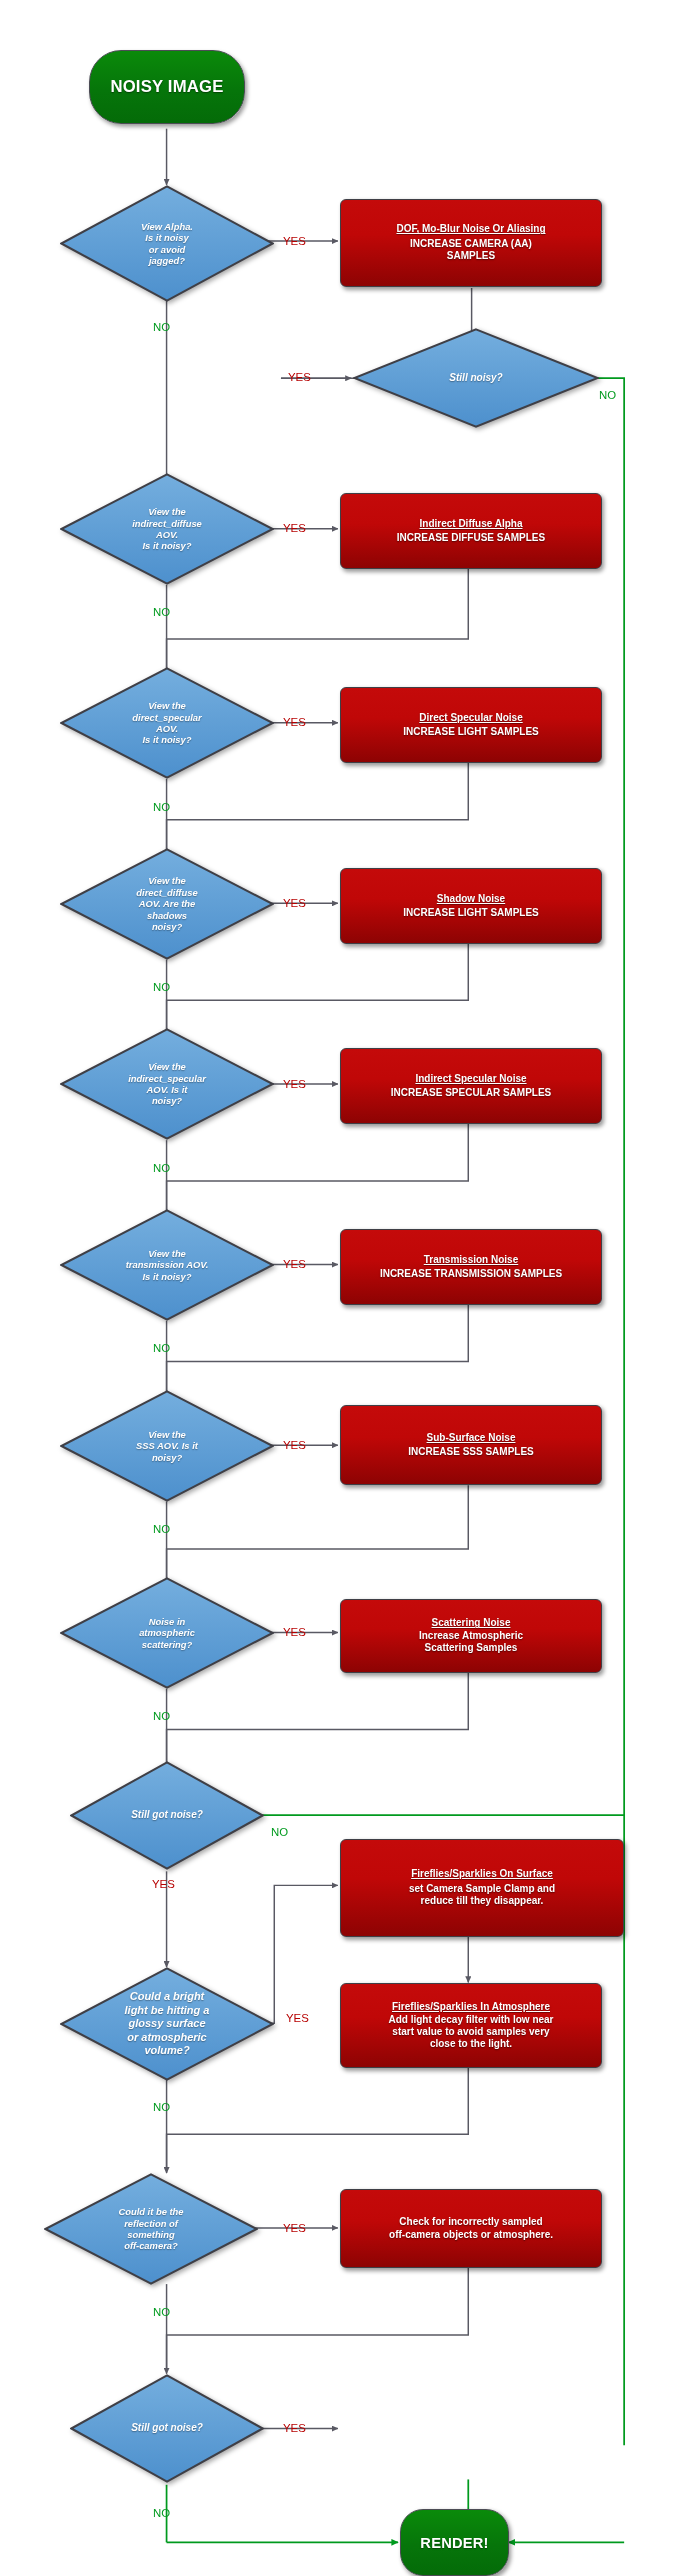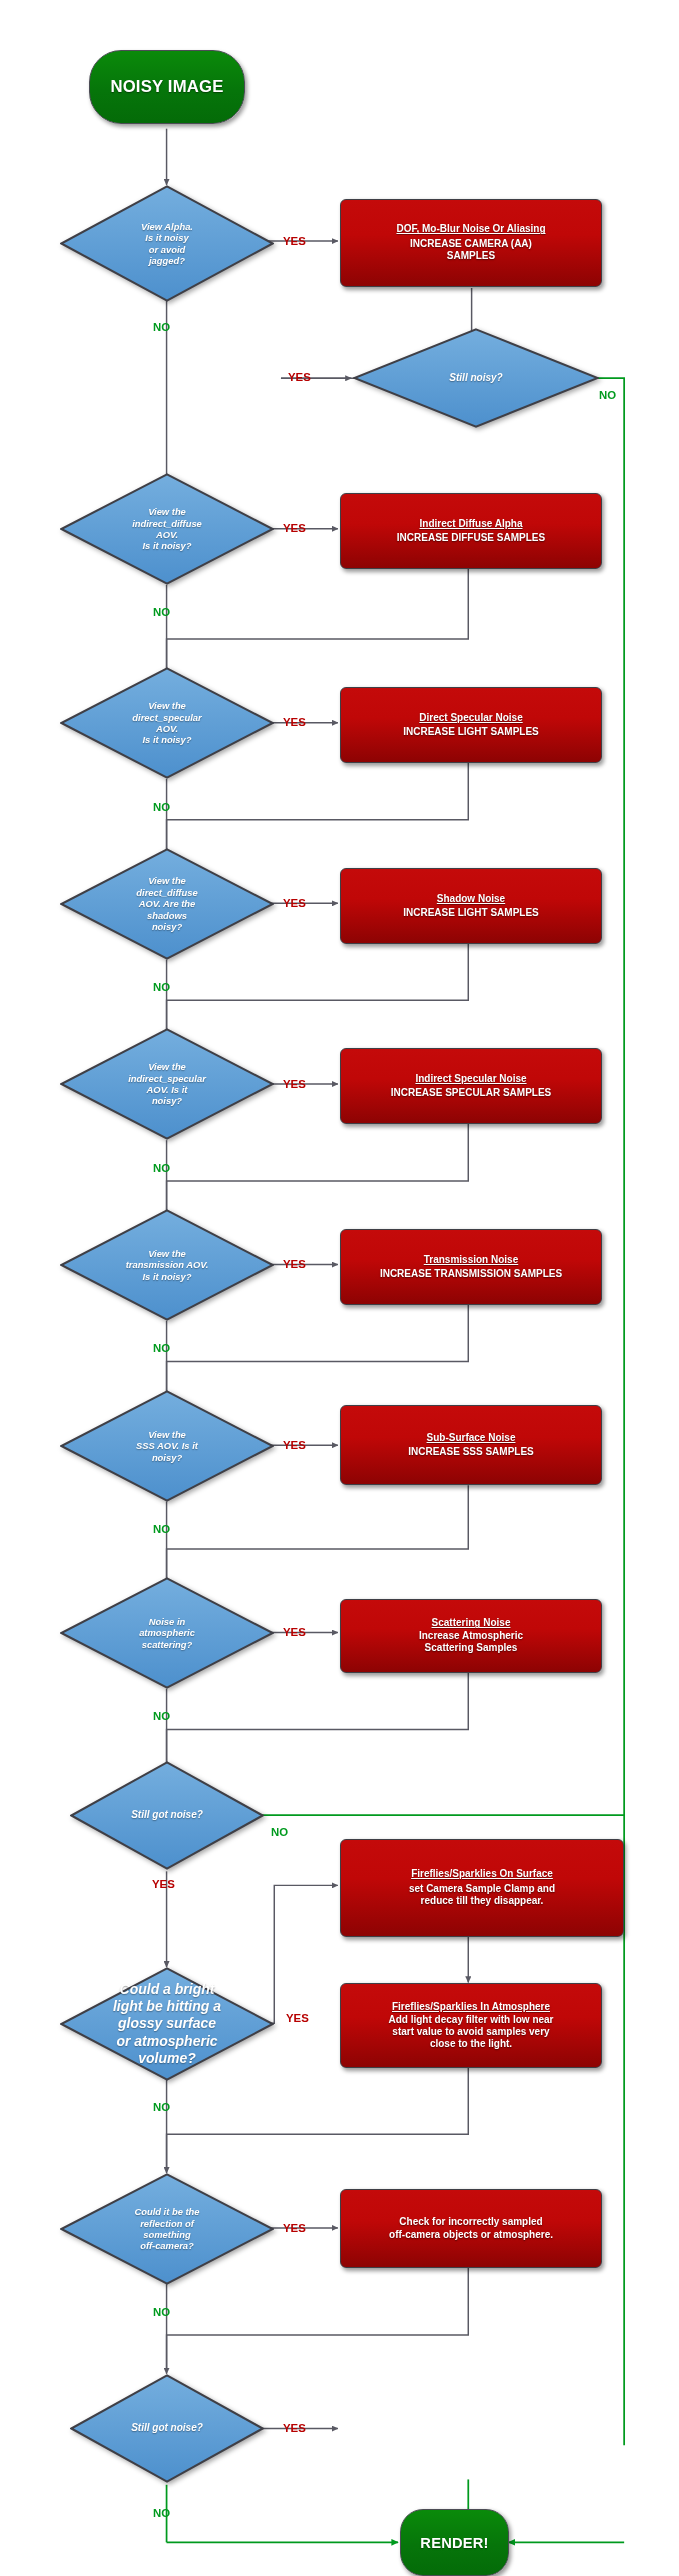--- a/index.html
+++ b/index.html
@@ -83,7 +83,7 @@
   
   .elabel{
     position:absolute;
-    font-weight:bold;
+    font-weight:normal;
     line-height:1;
     white-space:nowrap;
   }

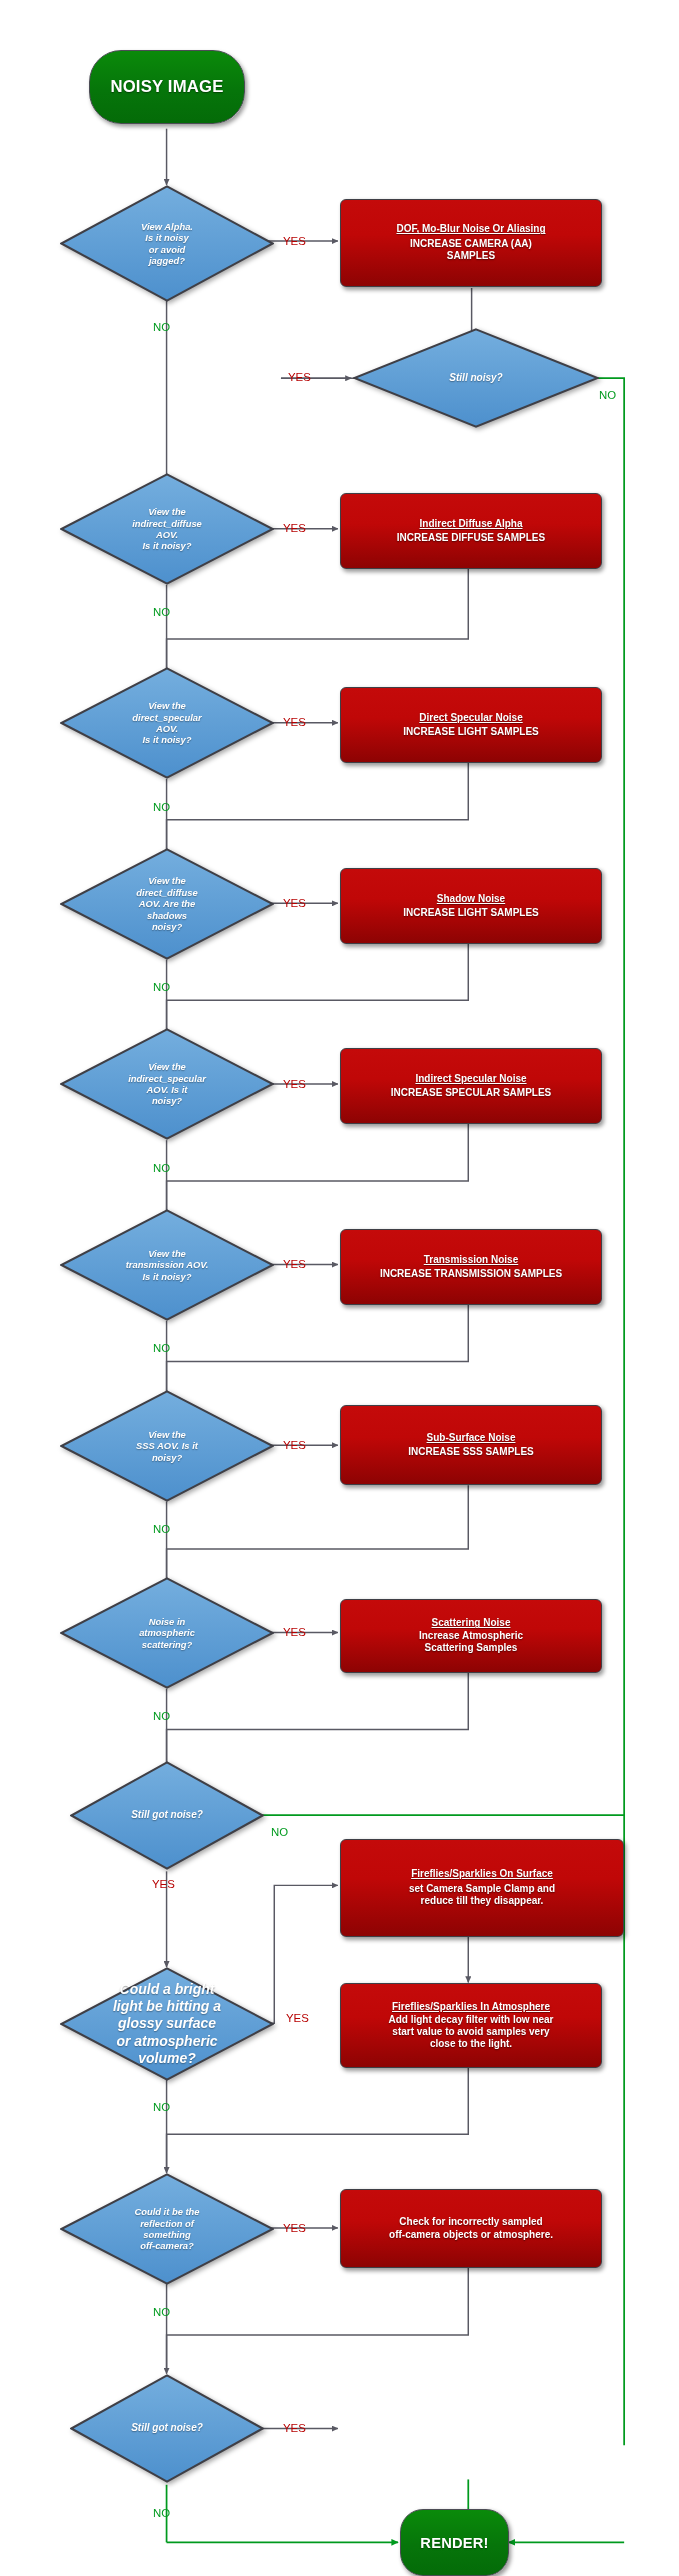--- a/index.html
+++ b/index.html
@@ -356,7 +356,7 @@
     <svg class="dshape" viewBox="0 0 320 170" preserveAspectRatio="none">
       <polygon points="160,2 318,85 160,168 2,85" fill="url(#bg1)" stroke="#3f3f46" stroke-width="3"></polygon>
     </svg>
-    <div class="dlabel" style="font-size:14px;">Could a bright
+    <div class="dlabel" style="font-size:11px;">Could a bright
 light be hitting a
 glossy surface
 or atmospheric

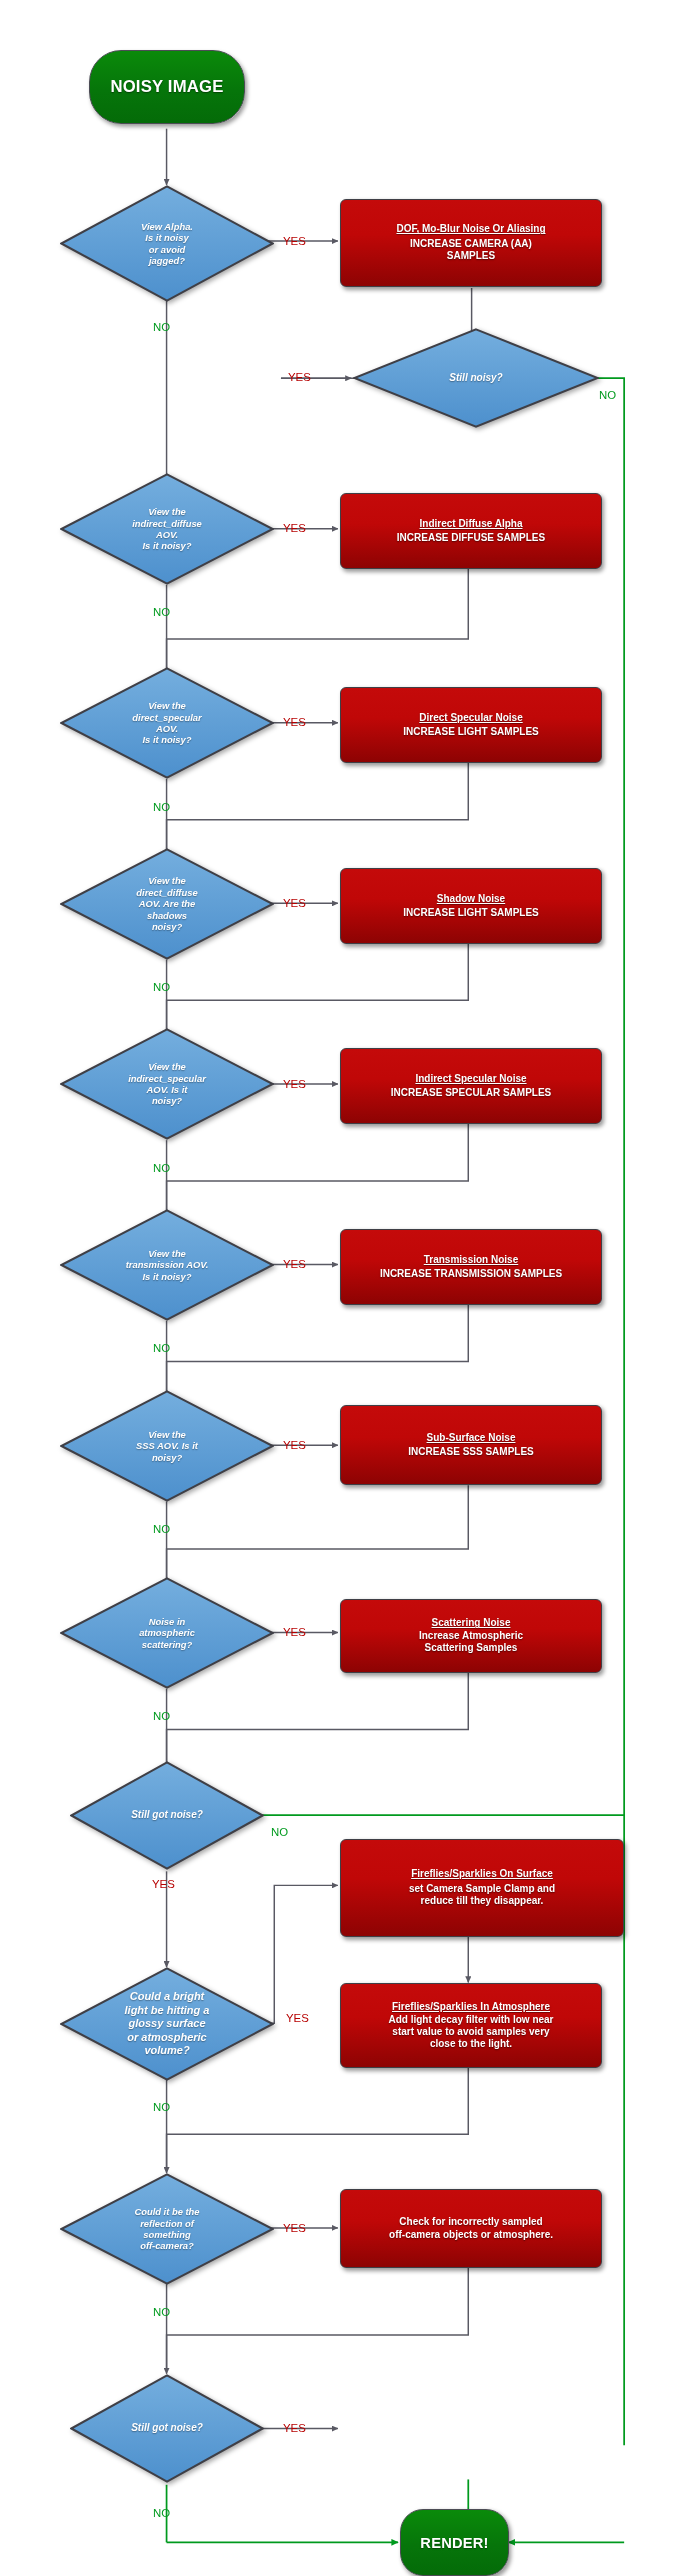--- a/index.html
+++ b/index.html
@@ -378,7 +378,7 @@
 close to the light.</div>
   </div>
 
-  <div class="node diamond" style="left:60px;top:2173px;width:214px;height:112px;">
+  <div class="node diamond" style="left:44px;top:2173px;width:214px;height:112px;">
     <svg class="dshape" viewBox="0 0 320 167" preserveAspectRatio="none">
       <polygon points="160,2 318,83.5 160,165 2,83.5" fill="url(#bg1)" stroke="#3f3f46" stroke-width="3"></polygon>
     </svg>

